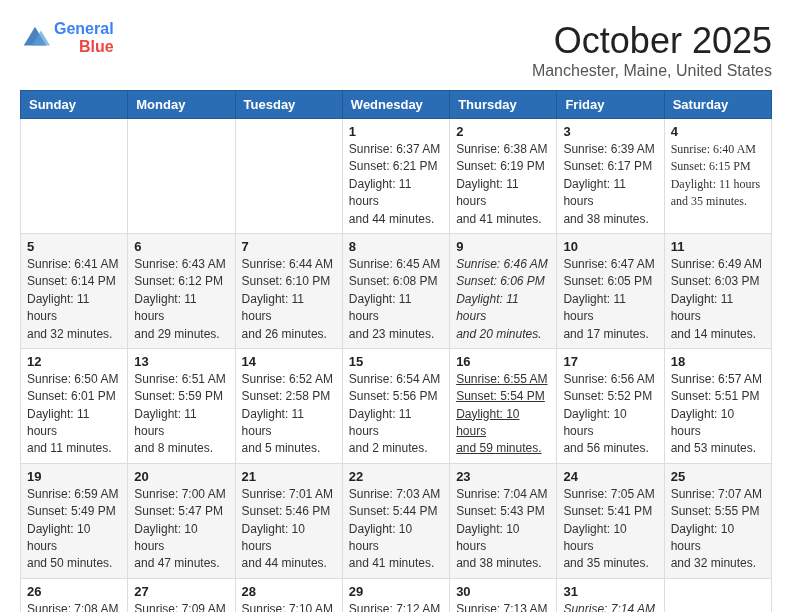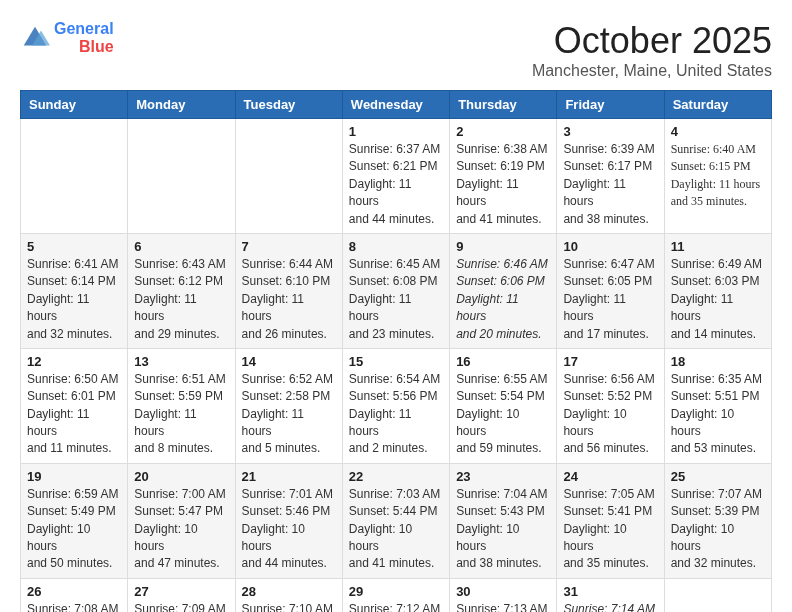--- a/index.html
+++ b/index.html
@@ -250,7 +250,7 @@
         </td>
         <td>
           <span class="cell-day">16</span>
-          <div class="cell-info" style="white-space: pre-line;">Sunrise: 6:55 AM
+          <div class="cell-info" style="white-space: pre-line; text-decoration: underline;">Sunrise: 6:55 AM
 Sunset: 5:54 PM
 Daylight: 10 hours
 and 59 minutes.</div>

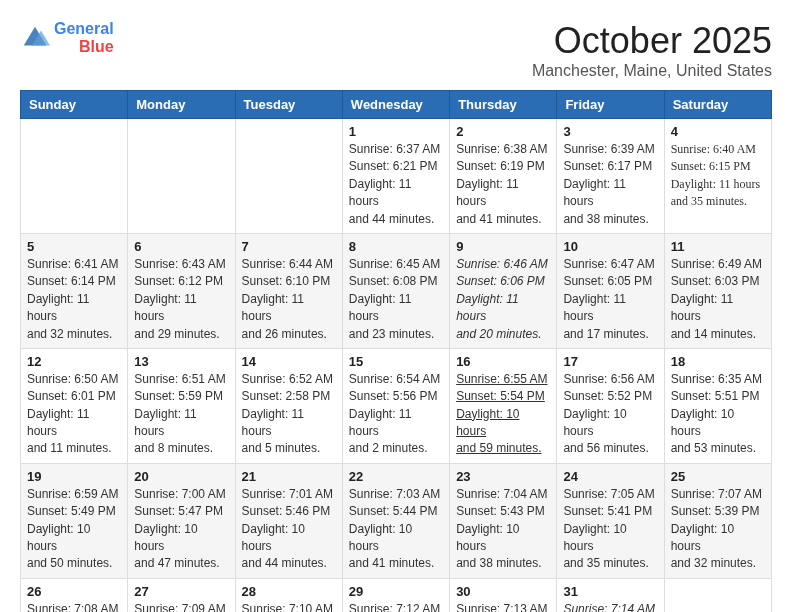--- a/index.html
+++ b/index.html
@@ -264,7 +264,7 @@
         </td>
         <td>
           <span class="cell-day">18</span>
-          <div class="cell-info" style="white-space: pre-line;">Sunrise: 6:35 AM
+          <div class="cell-info" style="white-space: pre-line;">Sunrise: 6:57 AM
 Sunset: 5:51 PM
 Daylight: 10 hours
 and 53 minutes.</div>

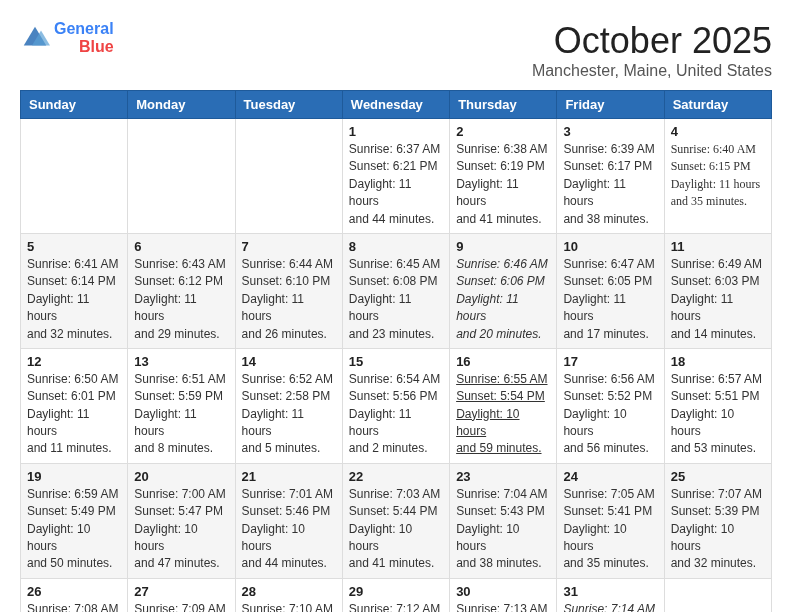--- a/index.html
+++ b/index.html
@@ -316,7 +316,7 @@
         <td>
           <span class="cell-day">25</span>
           <div class="cell-info" style="white-space: pre-line;">Sunrise: 7:07 AM
-Sunset: 5:39 PM
+Sunset: 5:55 PM
 Daylight: 10 hours
 and 32 minutes.</div>
         </td>

